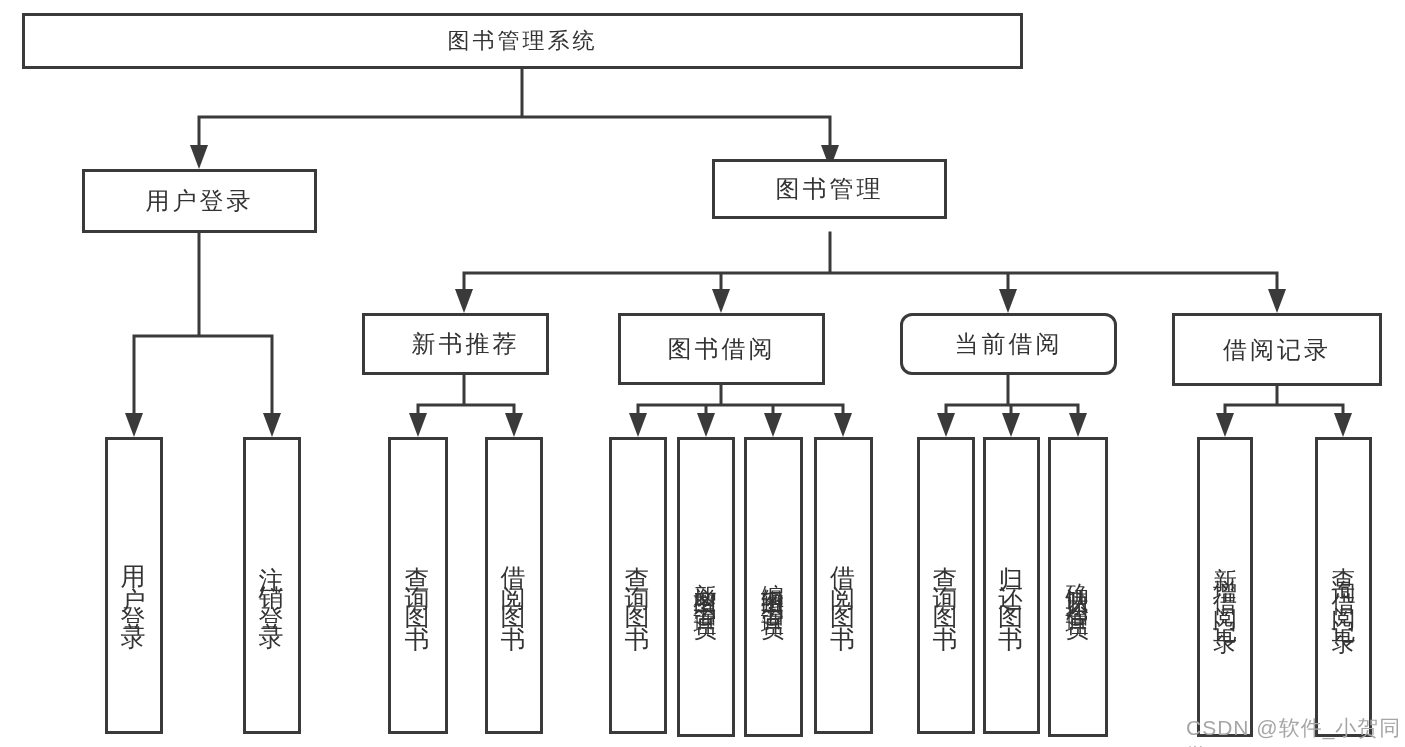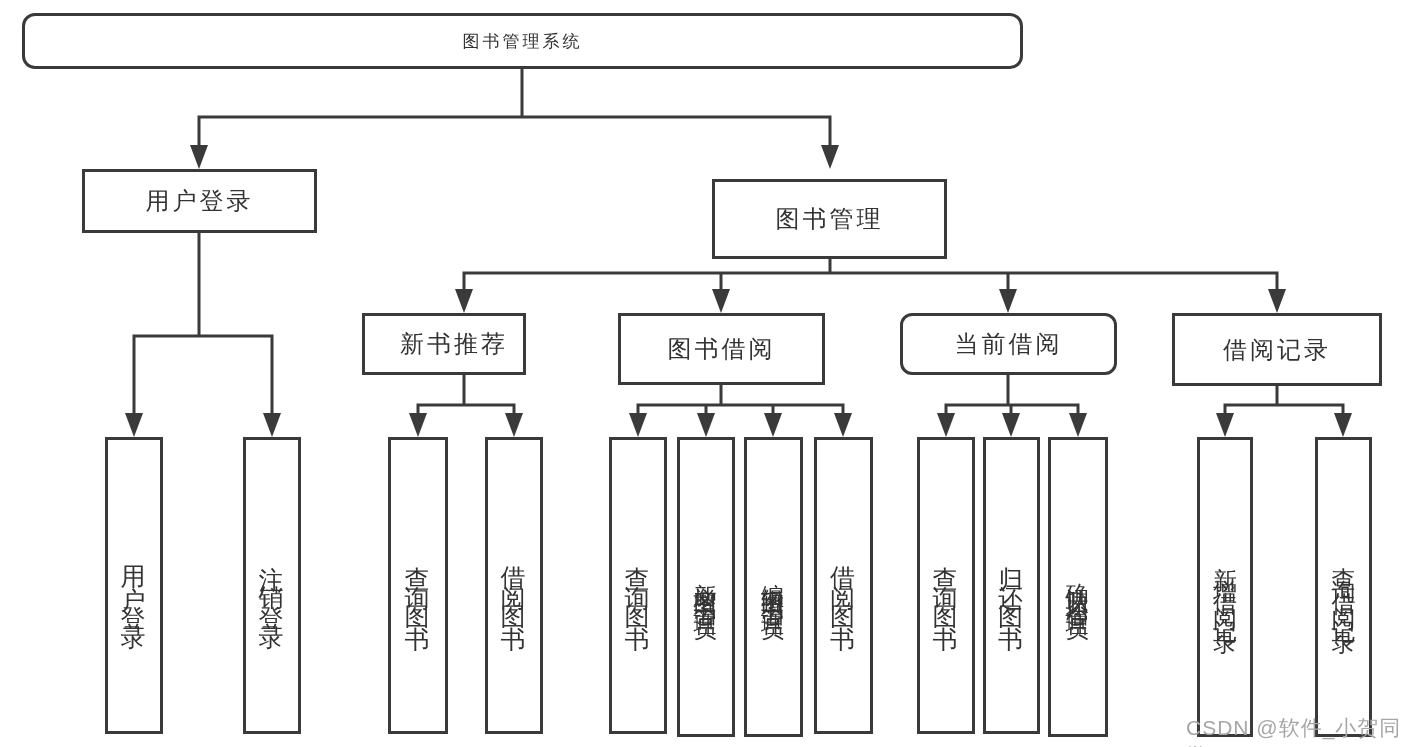--- a/index.html
+++ b/index.html
@@ -23,7 +23,7 @@
     white-space:nowrap;
   }
   .h{font-size:24px;letter-spacing:3px;}
-  .root{font-size:17px;letter-spacing:3px;border-radius:13px;}
+  .root{font-size:22px;letter-spacing:3px;}
   .v{
     writing-mode:vertical-rl;
     font-size:25px;

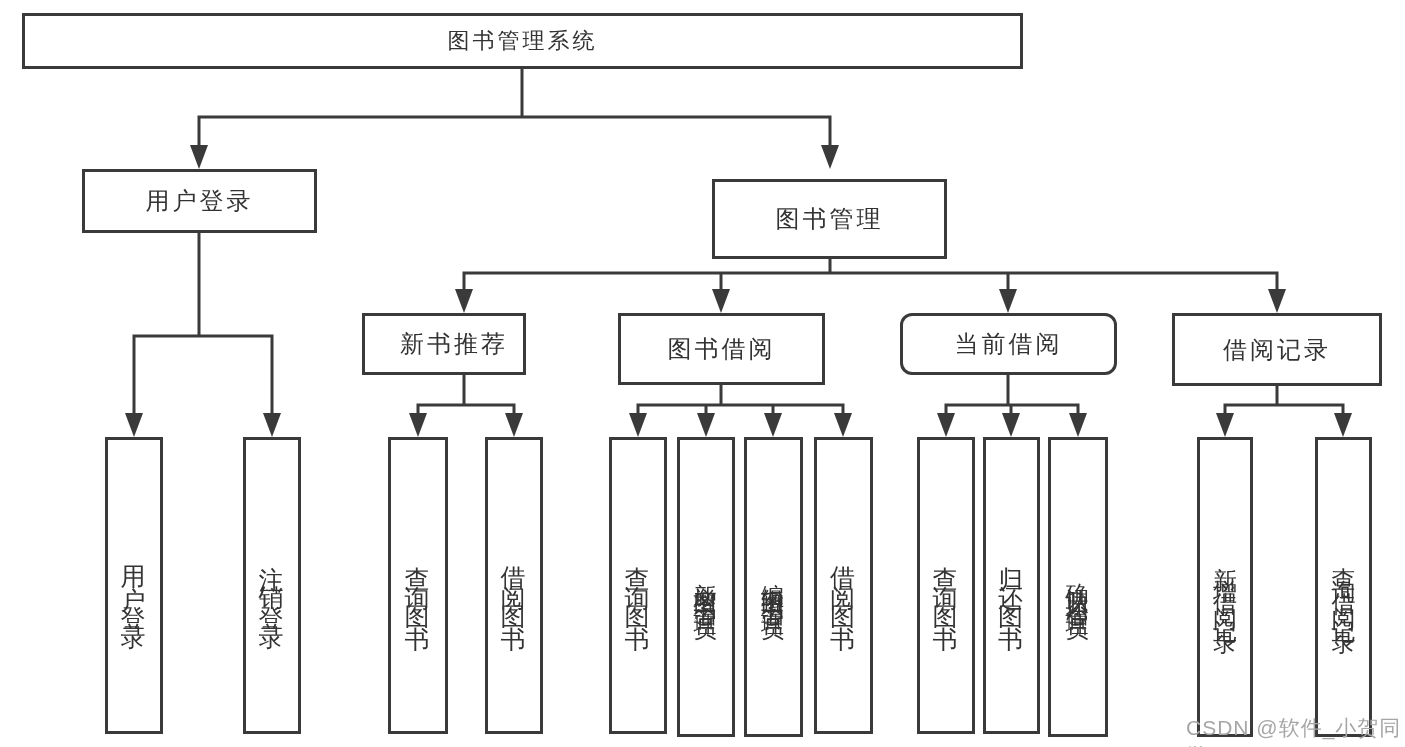--- a/index.html
+++ b/index.html
@@ -87,7 +87,7 @@
   <div class="box root" style="left:22px;top:13px;width:1001px;height:56px;">图书管理系统</div>
 
   <div class="box h" style="left:82px;top:169px;width:235px;height:64px;">用户登录</div>
-  <div class="box h" style="left:712px;top:179px;width:235px;height:80px;">图书管理</div>
+  <div class="box h" style="left:712px;top:159px;width:235px;height:60px;">图书管理</div>
 
   <div class="box h" style="left:362px;top:313px;width:164px;height:62px;padding-left:20px;">新书推荐</div>
   <div class="box h" style="left:618px;top:313px;width:207px;height:72px;">图书借阅</div>

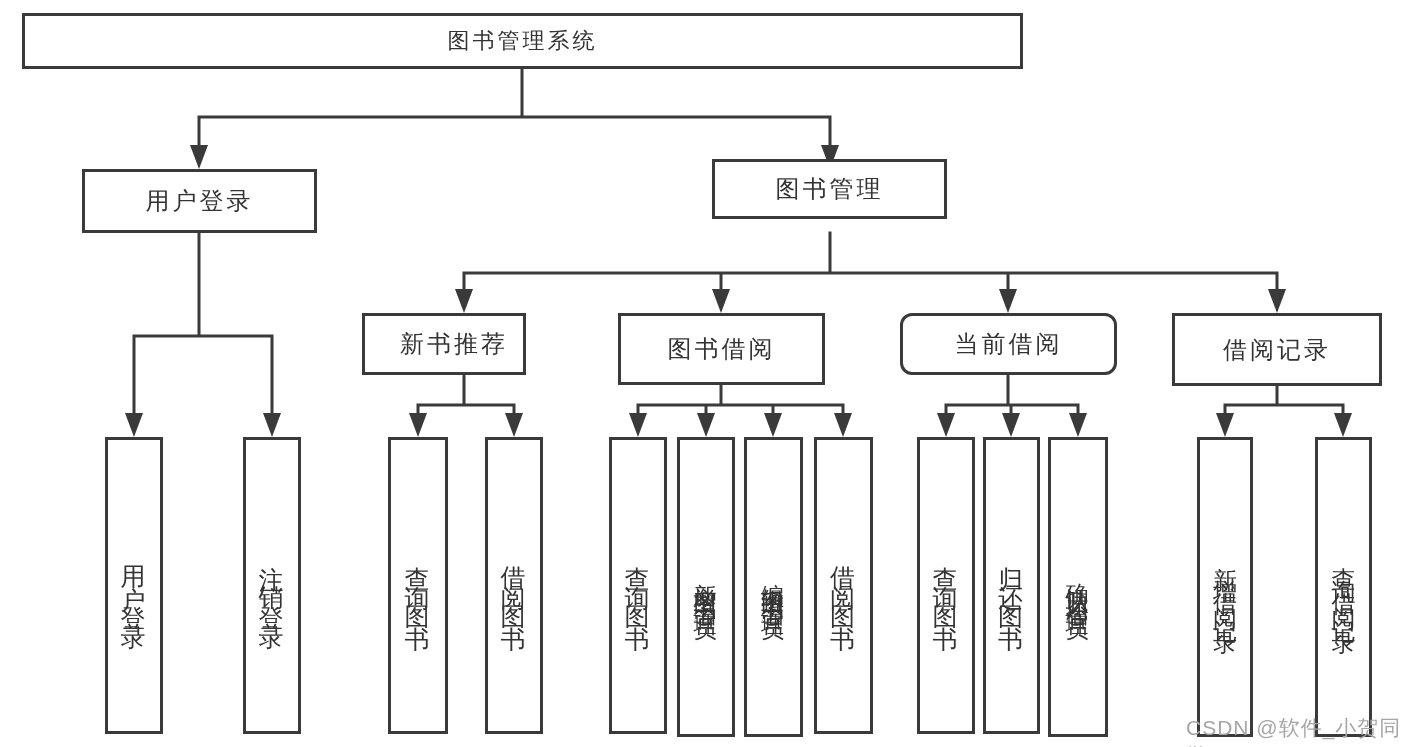--- a/index.html
+++ b/index.html
@@ -89,7 +89,7 @@
   <div class="box h" style="left:82px;top:169px;width:235px;height:64px;">用户登录</div>
   <div class="box h" style="left:712px;top:159px;width:235px;height:60px;">图书管理</div>
 
-  <div class="box h" style="left:362px;top:313px;width:164px;height:62px;padding-left:20px;">新书推荐</div>
+  <div class="box h" style="left:362px;top:313px;width:187px;height:62px;padding-left:20px;">新书推荐</div>
   <div class="box h" style="left:618px;top:313px;width:207px;height:72px;">图书借阅</div>
   <div class="box h" style="left:900px;top:313px;width:217px;height:62px;border-radius:12px;">当前借阅</div>
   <div class="box h" style="left:1172px;top:313px;width:210px;height:73px;">借阅记录</div>

